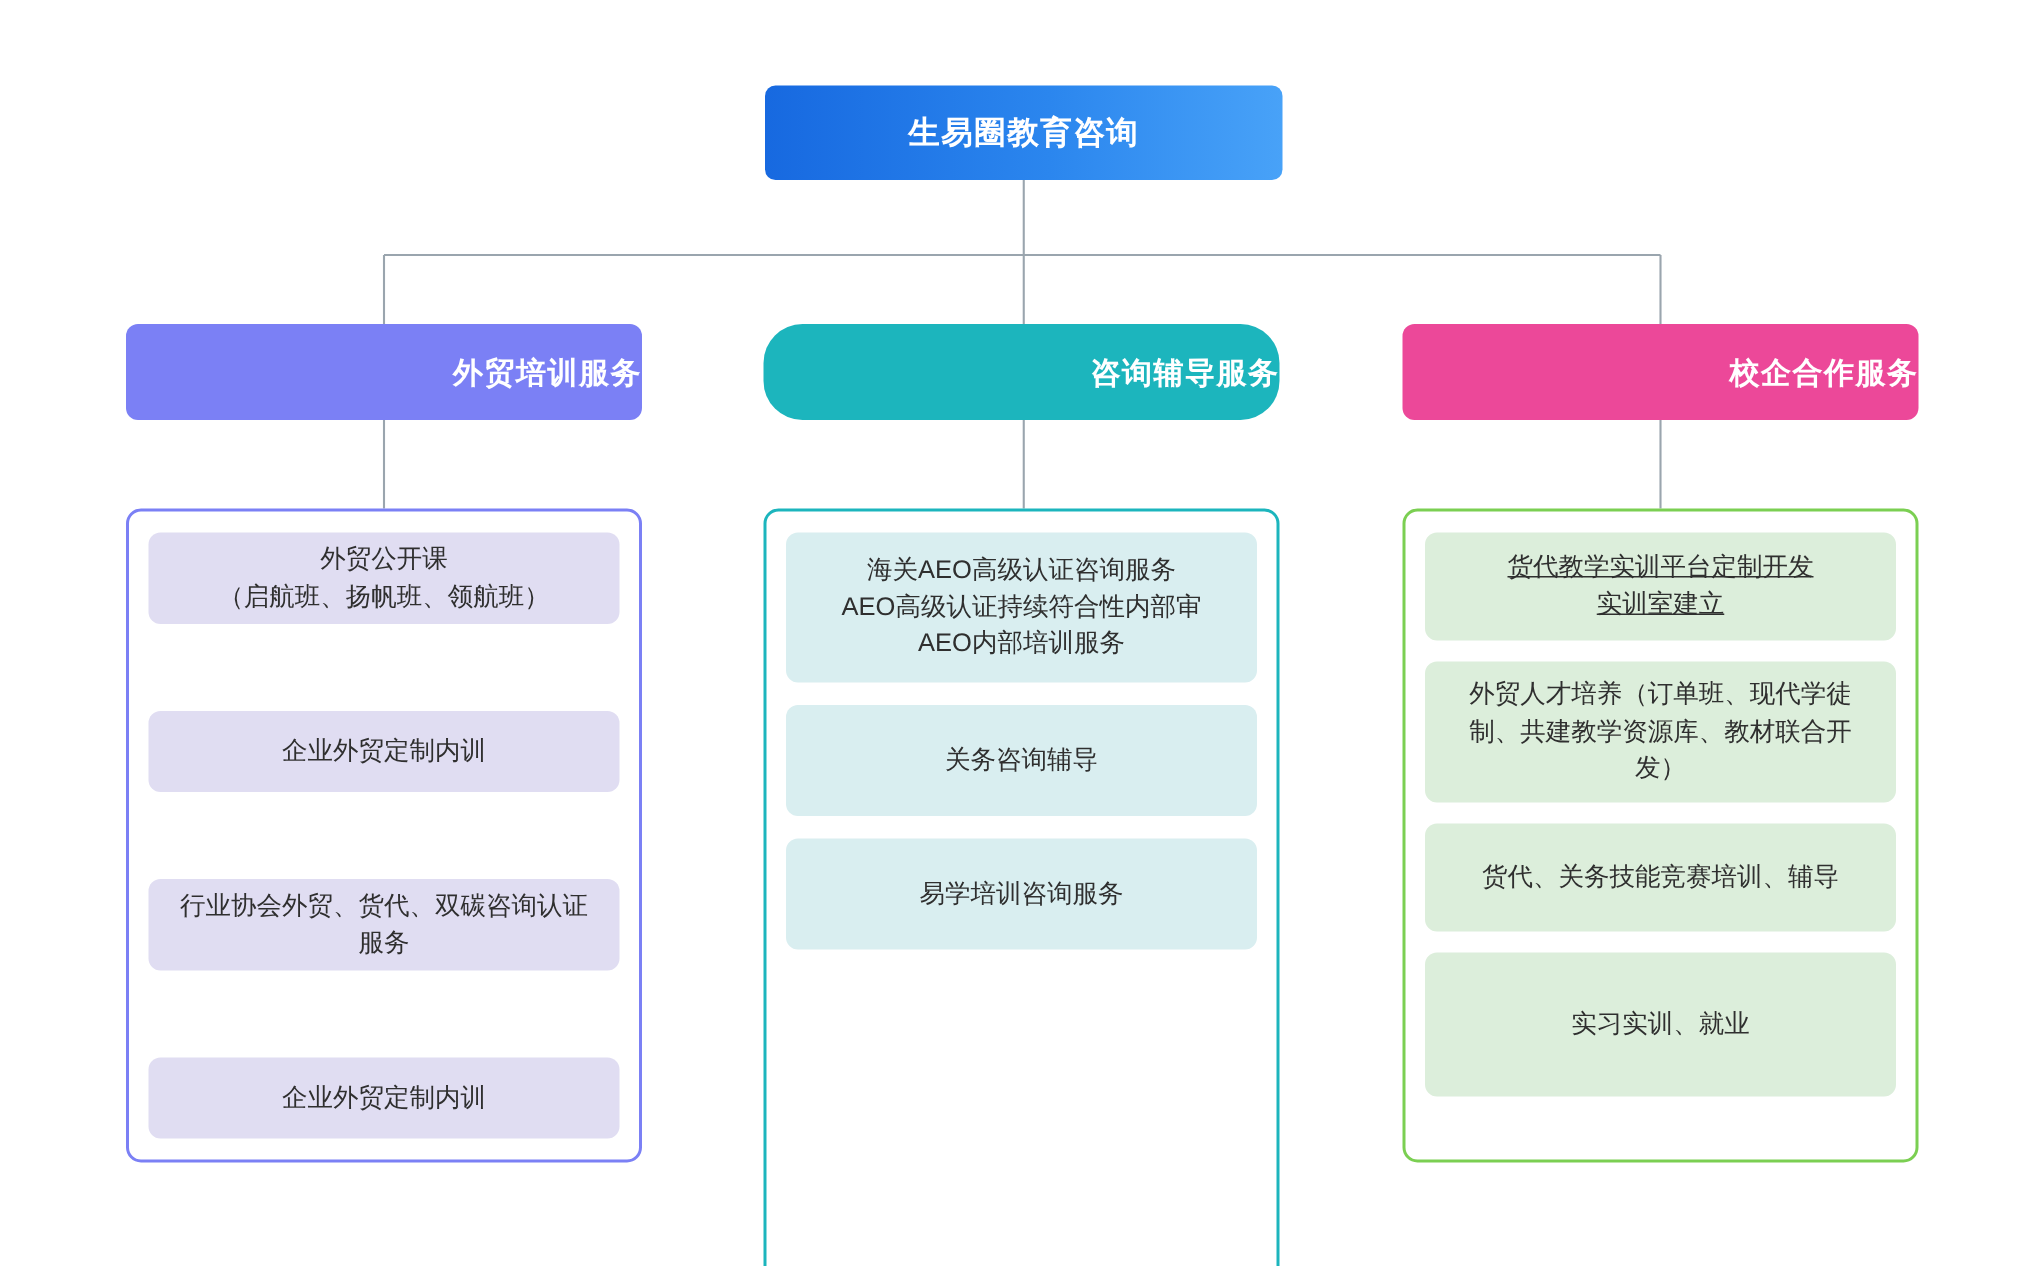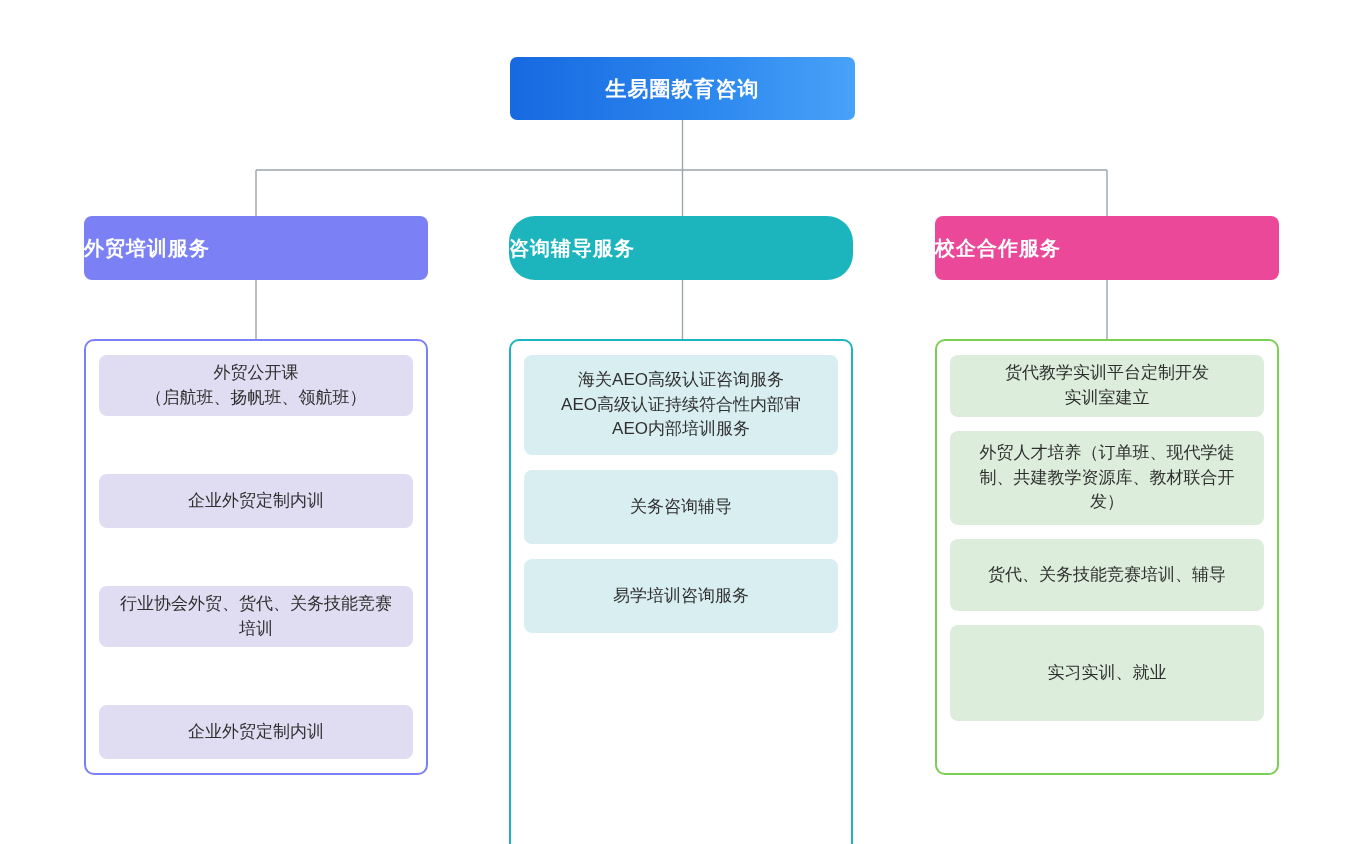--- a/index.html
+++ b/index.html
@@ -68,7 +68,7 @@
     border-radius: 8px;
     display: flex;
     align-items: center;
-    justify-content: flex-start;
+    justify-content: flex-end;
     box-sizing: border-box;
   }
   .branch-header .branch-header-label {

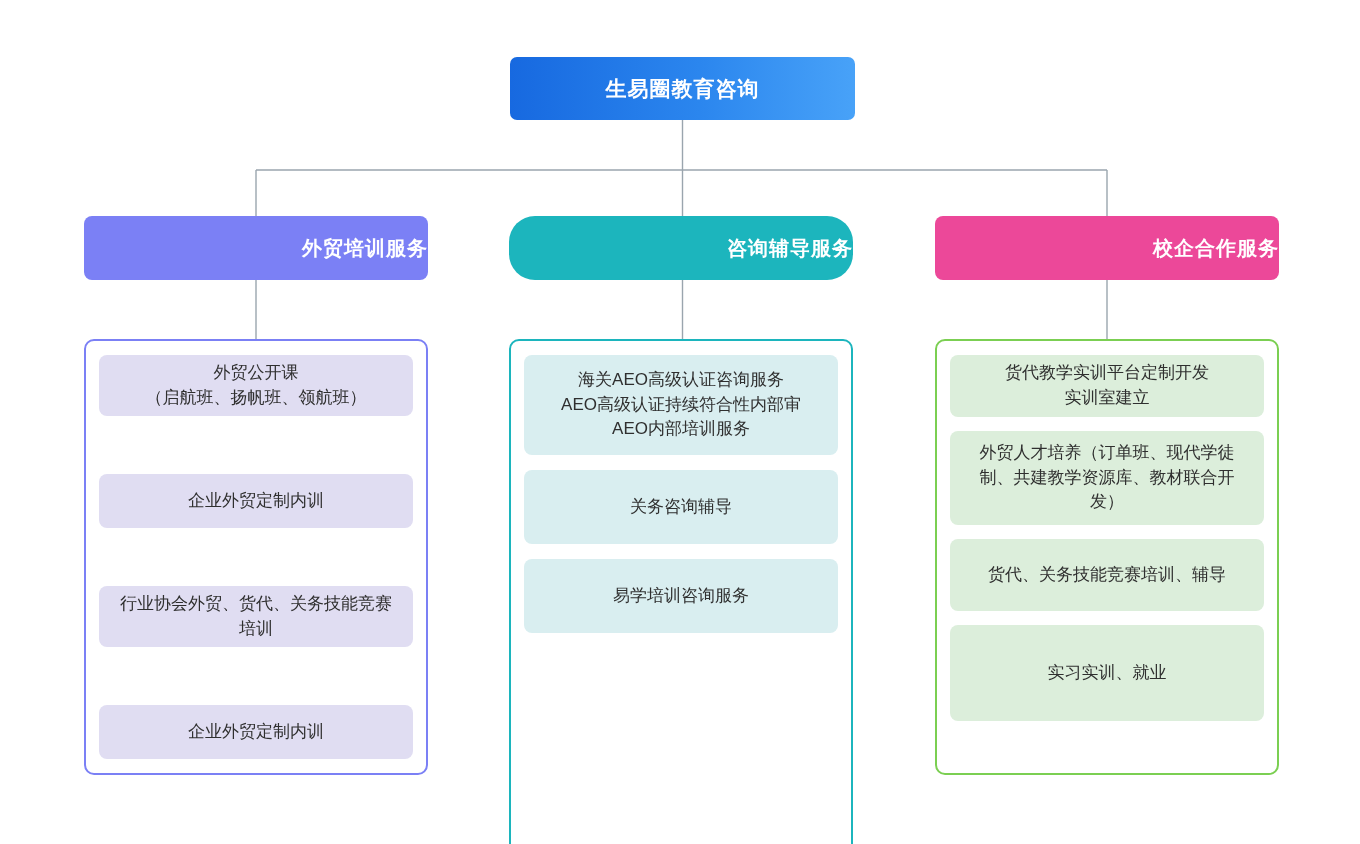--- a/index.html
+++ b/index.html
@@ -129,7 +129,7 @@
   .box-2 .item-card:nth-child(4) { height: 74px; margin-bottom: 5px; }
 
   .box-3 .item-card { margin-bottom: 14px; }
-  .box-3 .item-card:nth-child(1) { height: 62px; }
+  .box-3 .item-card:nth-child(1) { height: 72px; text-decoration: underline; }
   .box-3 .item-card:nth-child(2) { height: 94px; }
   .box-3 .item-card:nth-child(3) { height: 72px; }
   .box-3 .item-card:nth-child(4) { height: 96px; margin-bottom: 0; }

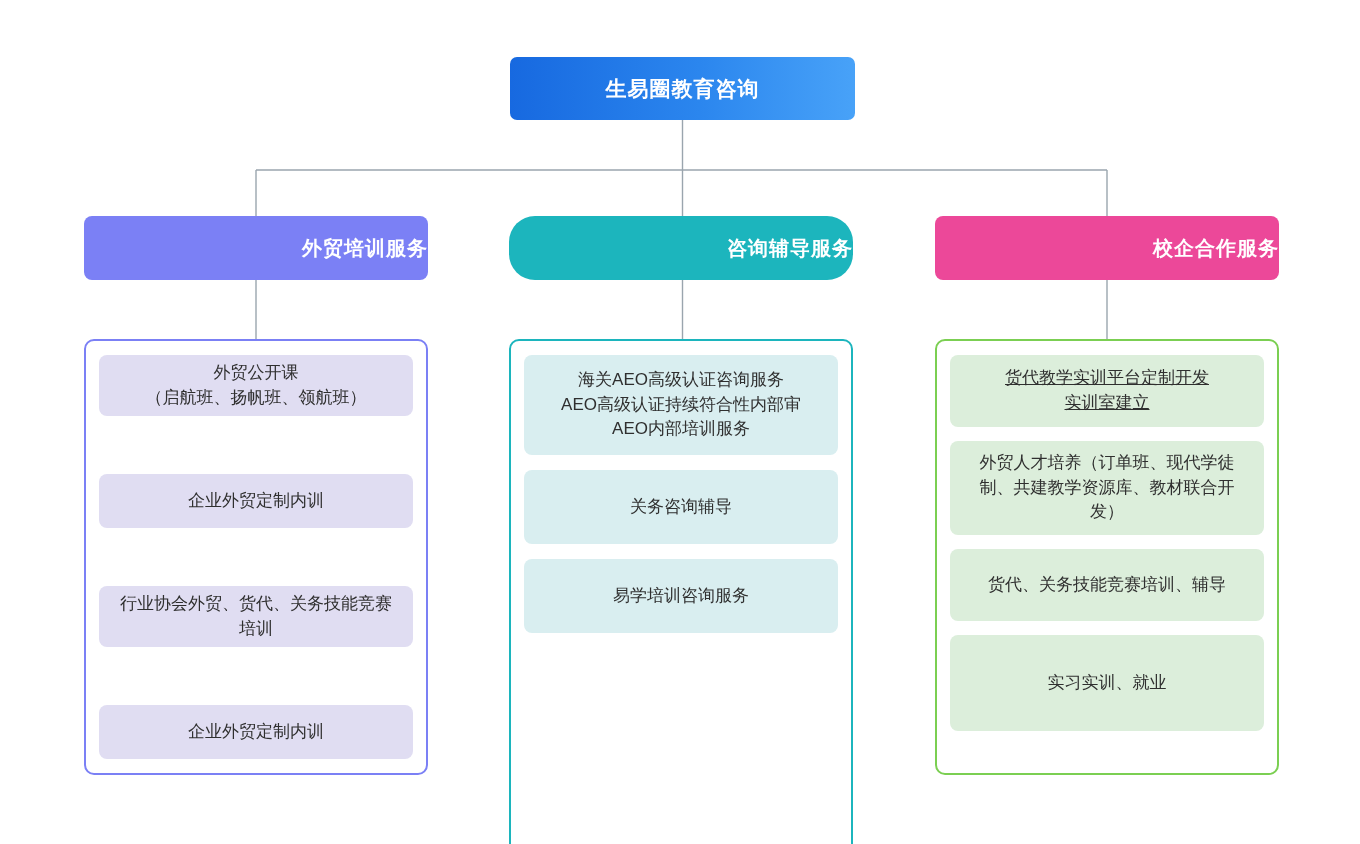--- a/index.html
+++ b/index.html
@@ -180,7 +180,7 @@
     <div class="item-card">外贸公开课
 （启航班、扬帆班、领航班）</div>
     <div class="item-card">企业外贸定制内训</div>
-    <div class="item-card">行业协会外贸、货代、关务技能竞赛培训</div>
+    <div class="item-card">行业协会外贸、货代、双碳咨询认证服务</div>
     <div class="item-card">企业外贸定制内训</div>
   </div>
 

